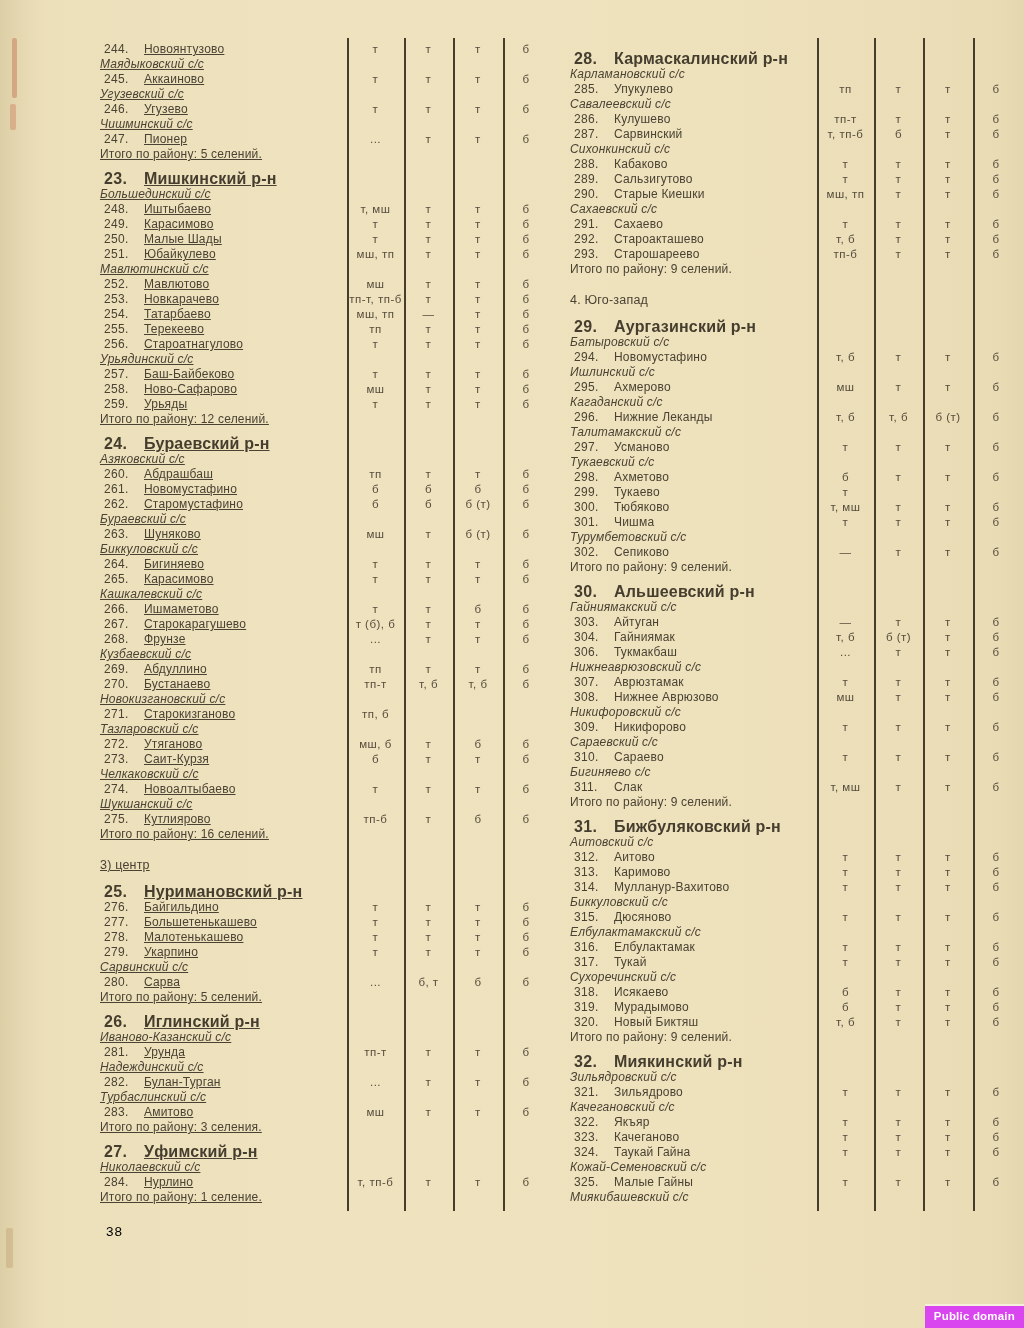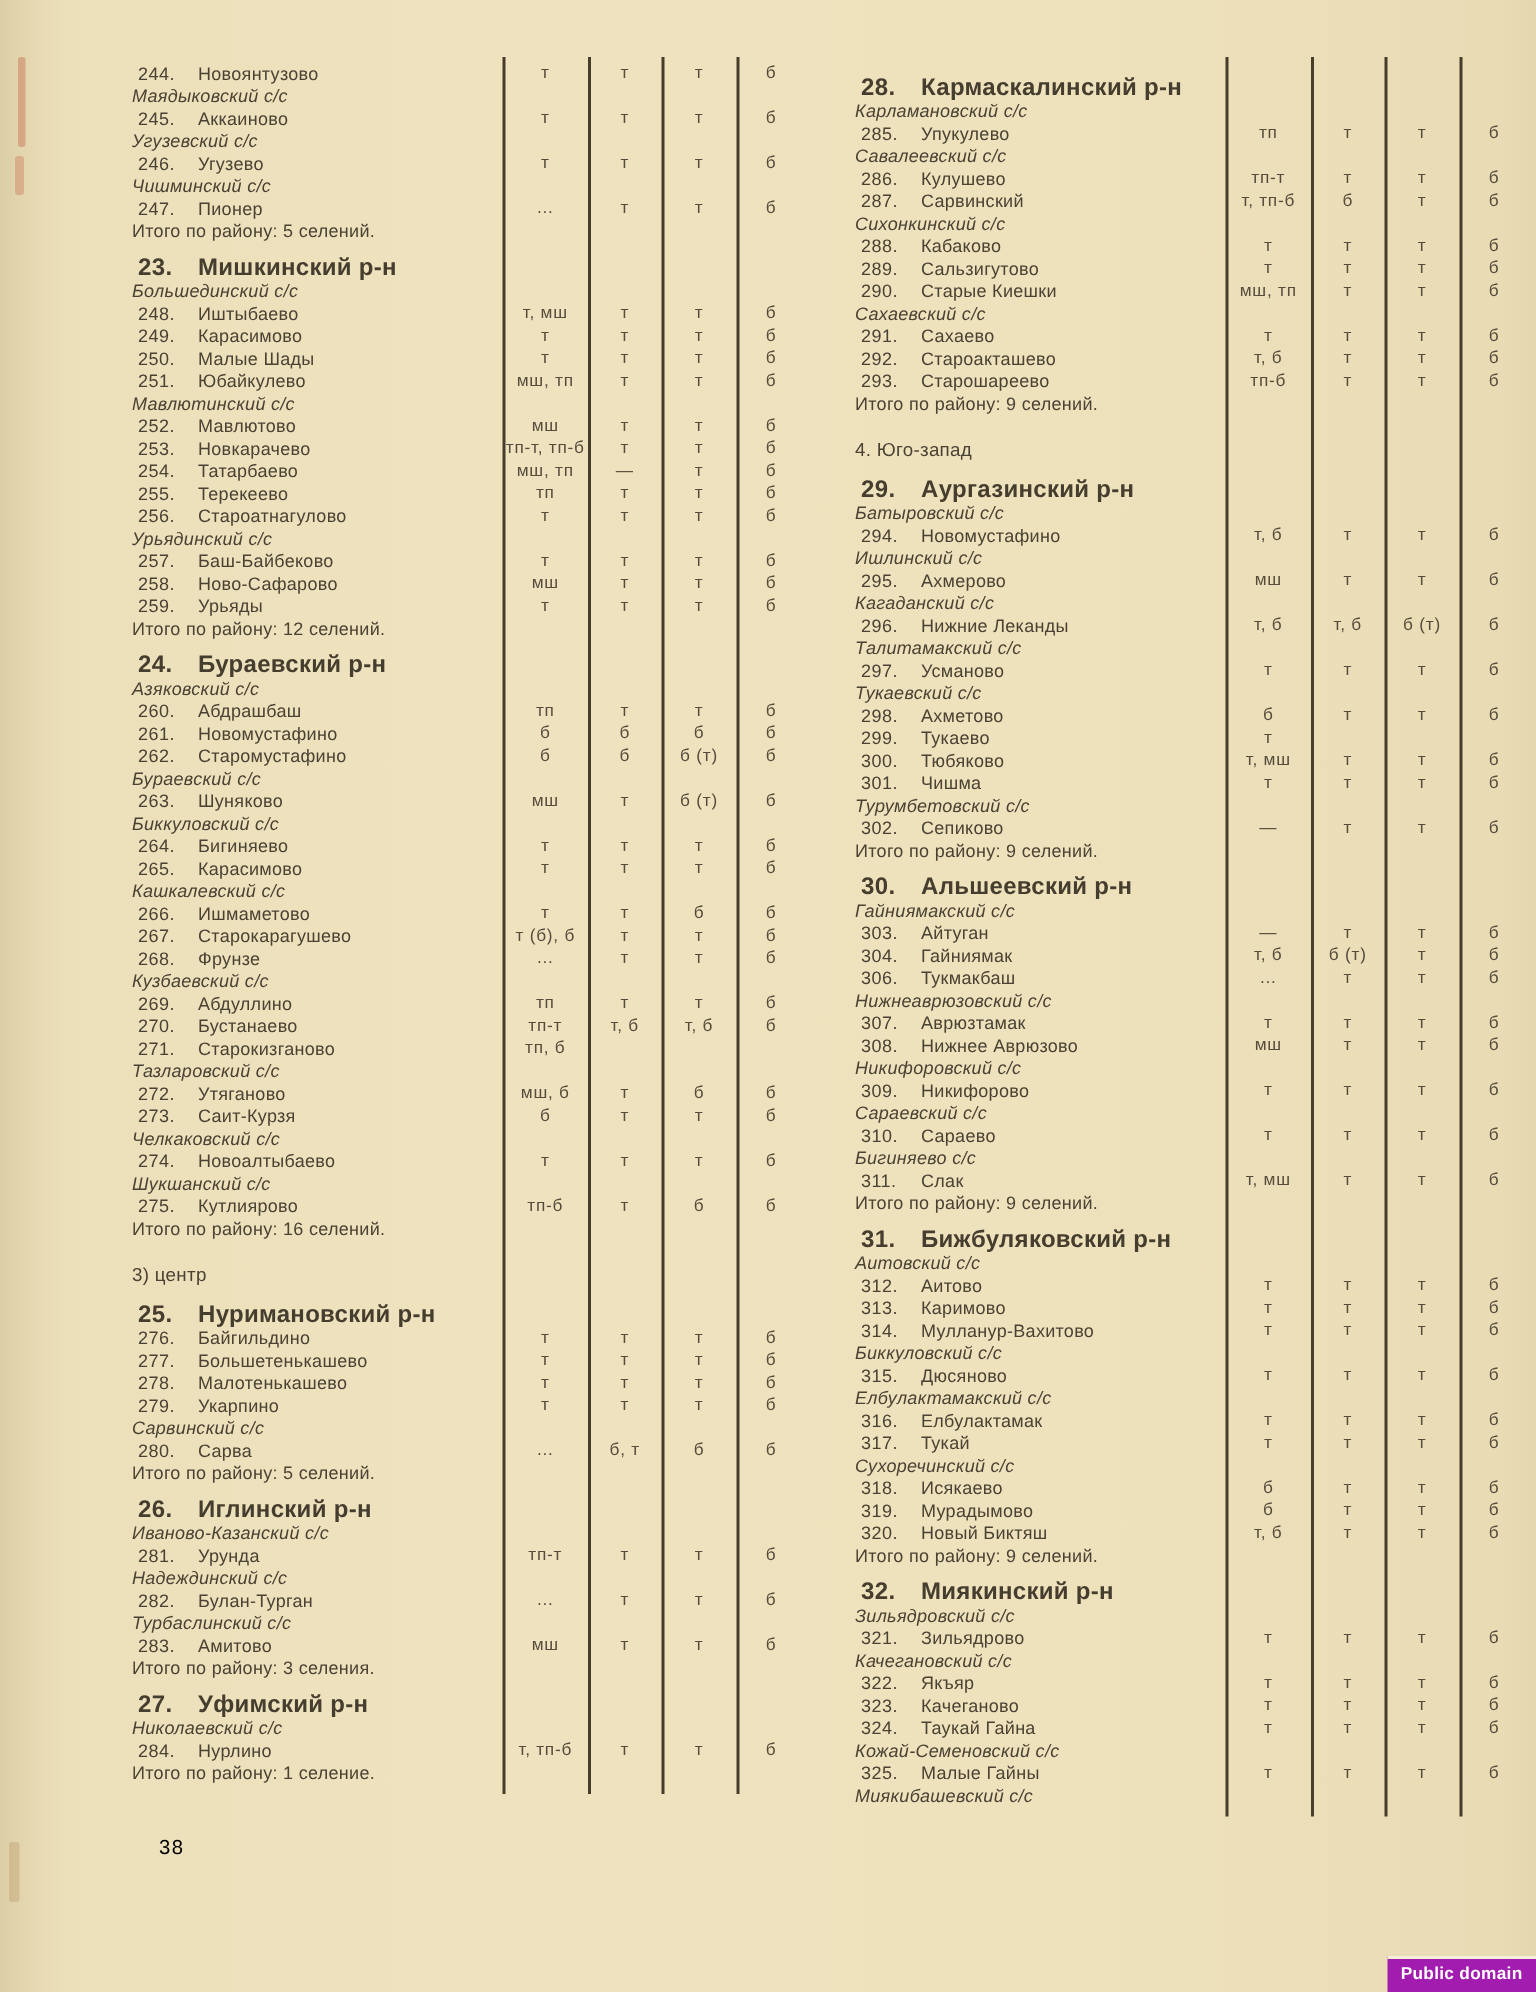--- a/index.html
+++ b/index.html
@@ -13,7 +13,7 @@
     background:linear-gradient(90deg,#dccfa6 0,#e6d9b2 22px,#ece0bb 46px,#efe3bf 320px,#eee2bd 700px,#e9dcb5 1000px,#e4d7ae 1024px);}
   .edge-mark{position:absolute;border-radius:2px;}
   .col{position:absolute;top:42px;}
-  .col-left{left:88px;width:447px;}
+  .col-left{left:100px;width:447px;text-decoration:underline;}
   .col-right{left:570px;width:442px;}
   .rules{position:absolute;top:-4px;bottom:-6px;left:0;right:0;pointer-events:none;}
   .rule{position:absolute;top:0;bottom:0;width:2px;background:#473d2b;}

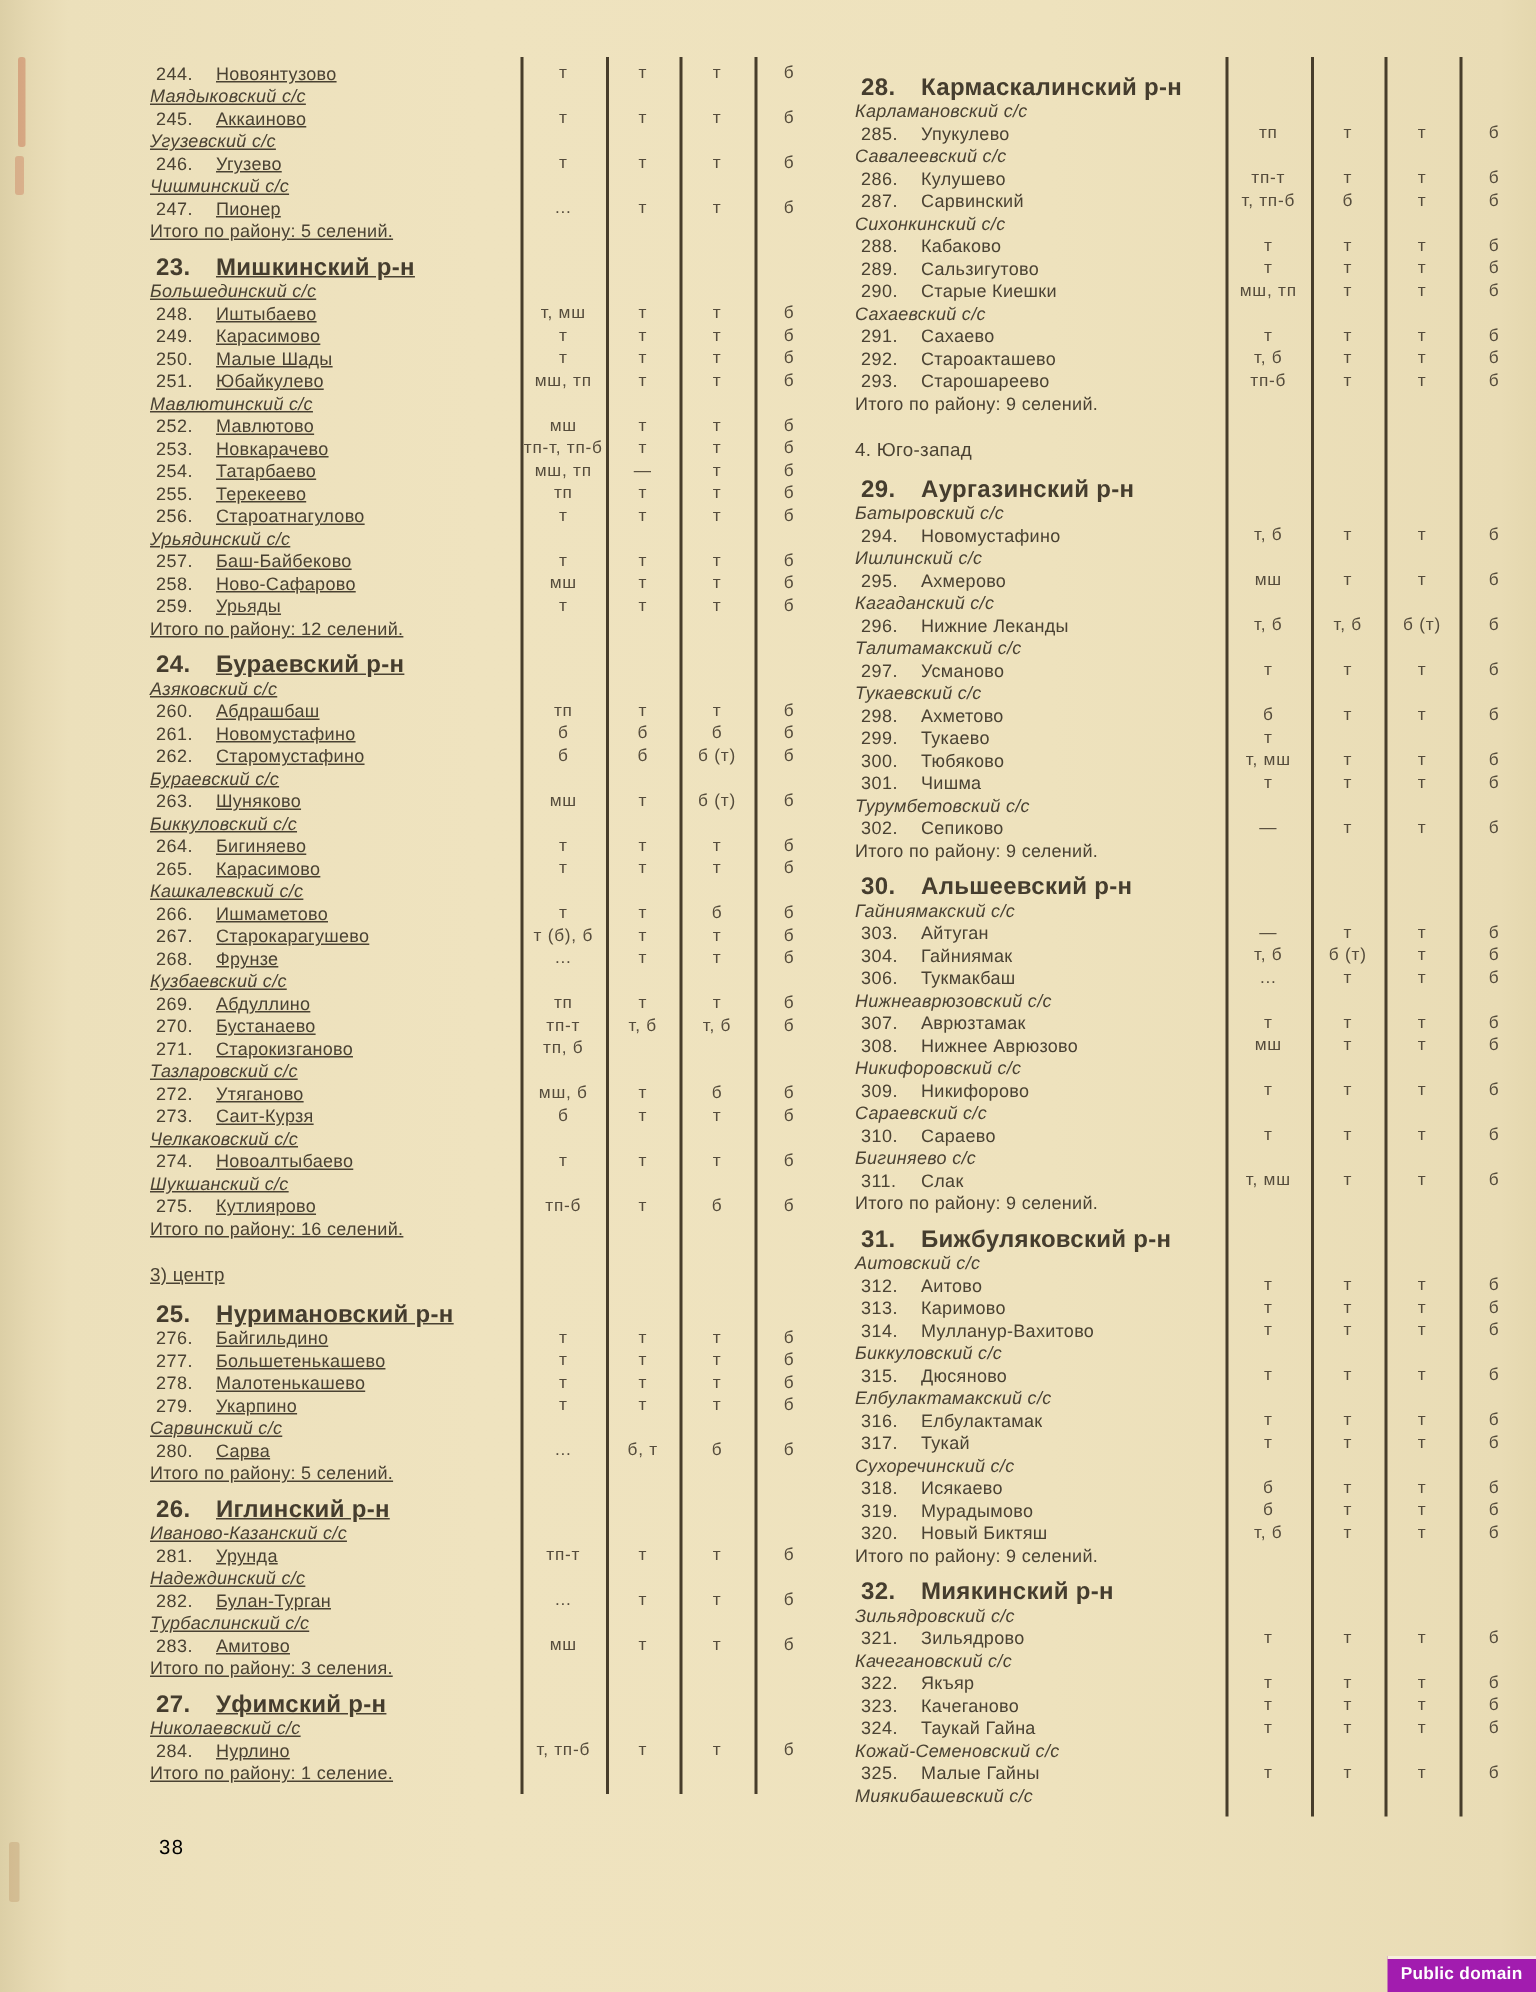--- a/index.html
+++ b/index.html
@@ -94,6 +94,7 @@
     <div class="row sub"><span class="name">Кузбаевский с/с</span></div>
     <div class="row entry"><span class="num">269.</span><span class="name">Абдуллино</span><span class="mark c1">тп</span><span class="mark c2">т</span><span class="mark c3">т</span><span class="mark c4">б</span></div>
     <div class="row entry"><span class="num">270.</span><span class="name">Бустанаево</span><span class="mark c1">тп-т</span><span class="mark c2">т, б</span><span class="mark c3">т, б</span><span class="mark c4">б</span></div>
+    <div class="row sub"><span class="name">Новокизгановский с/с</span></div>
     <div class="row entry"><span class="num">271.</span><span class="name">Старокизганово</span><span class="mark c1">тп, б</span></div>
     <div class="row sub"><span class="name">Тазларовский с/с</span></div>
     <div class="row entry"><span class="num">272.</span><span class="name">Утяганово</span><span class="mark c1">мш, б</span><span class="mark c2">т</span><span class="mark c3">б</span><span class="mark c4">б</span></div>

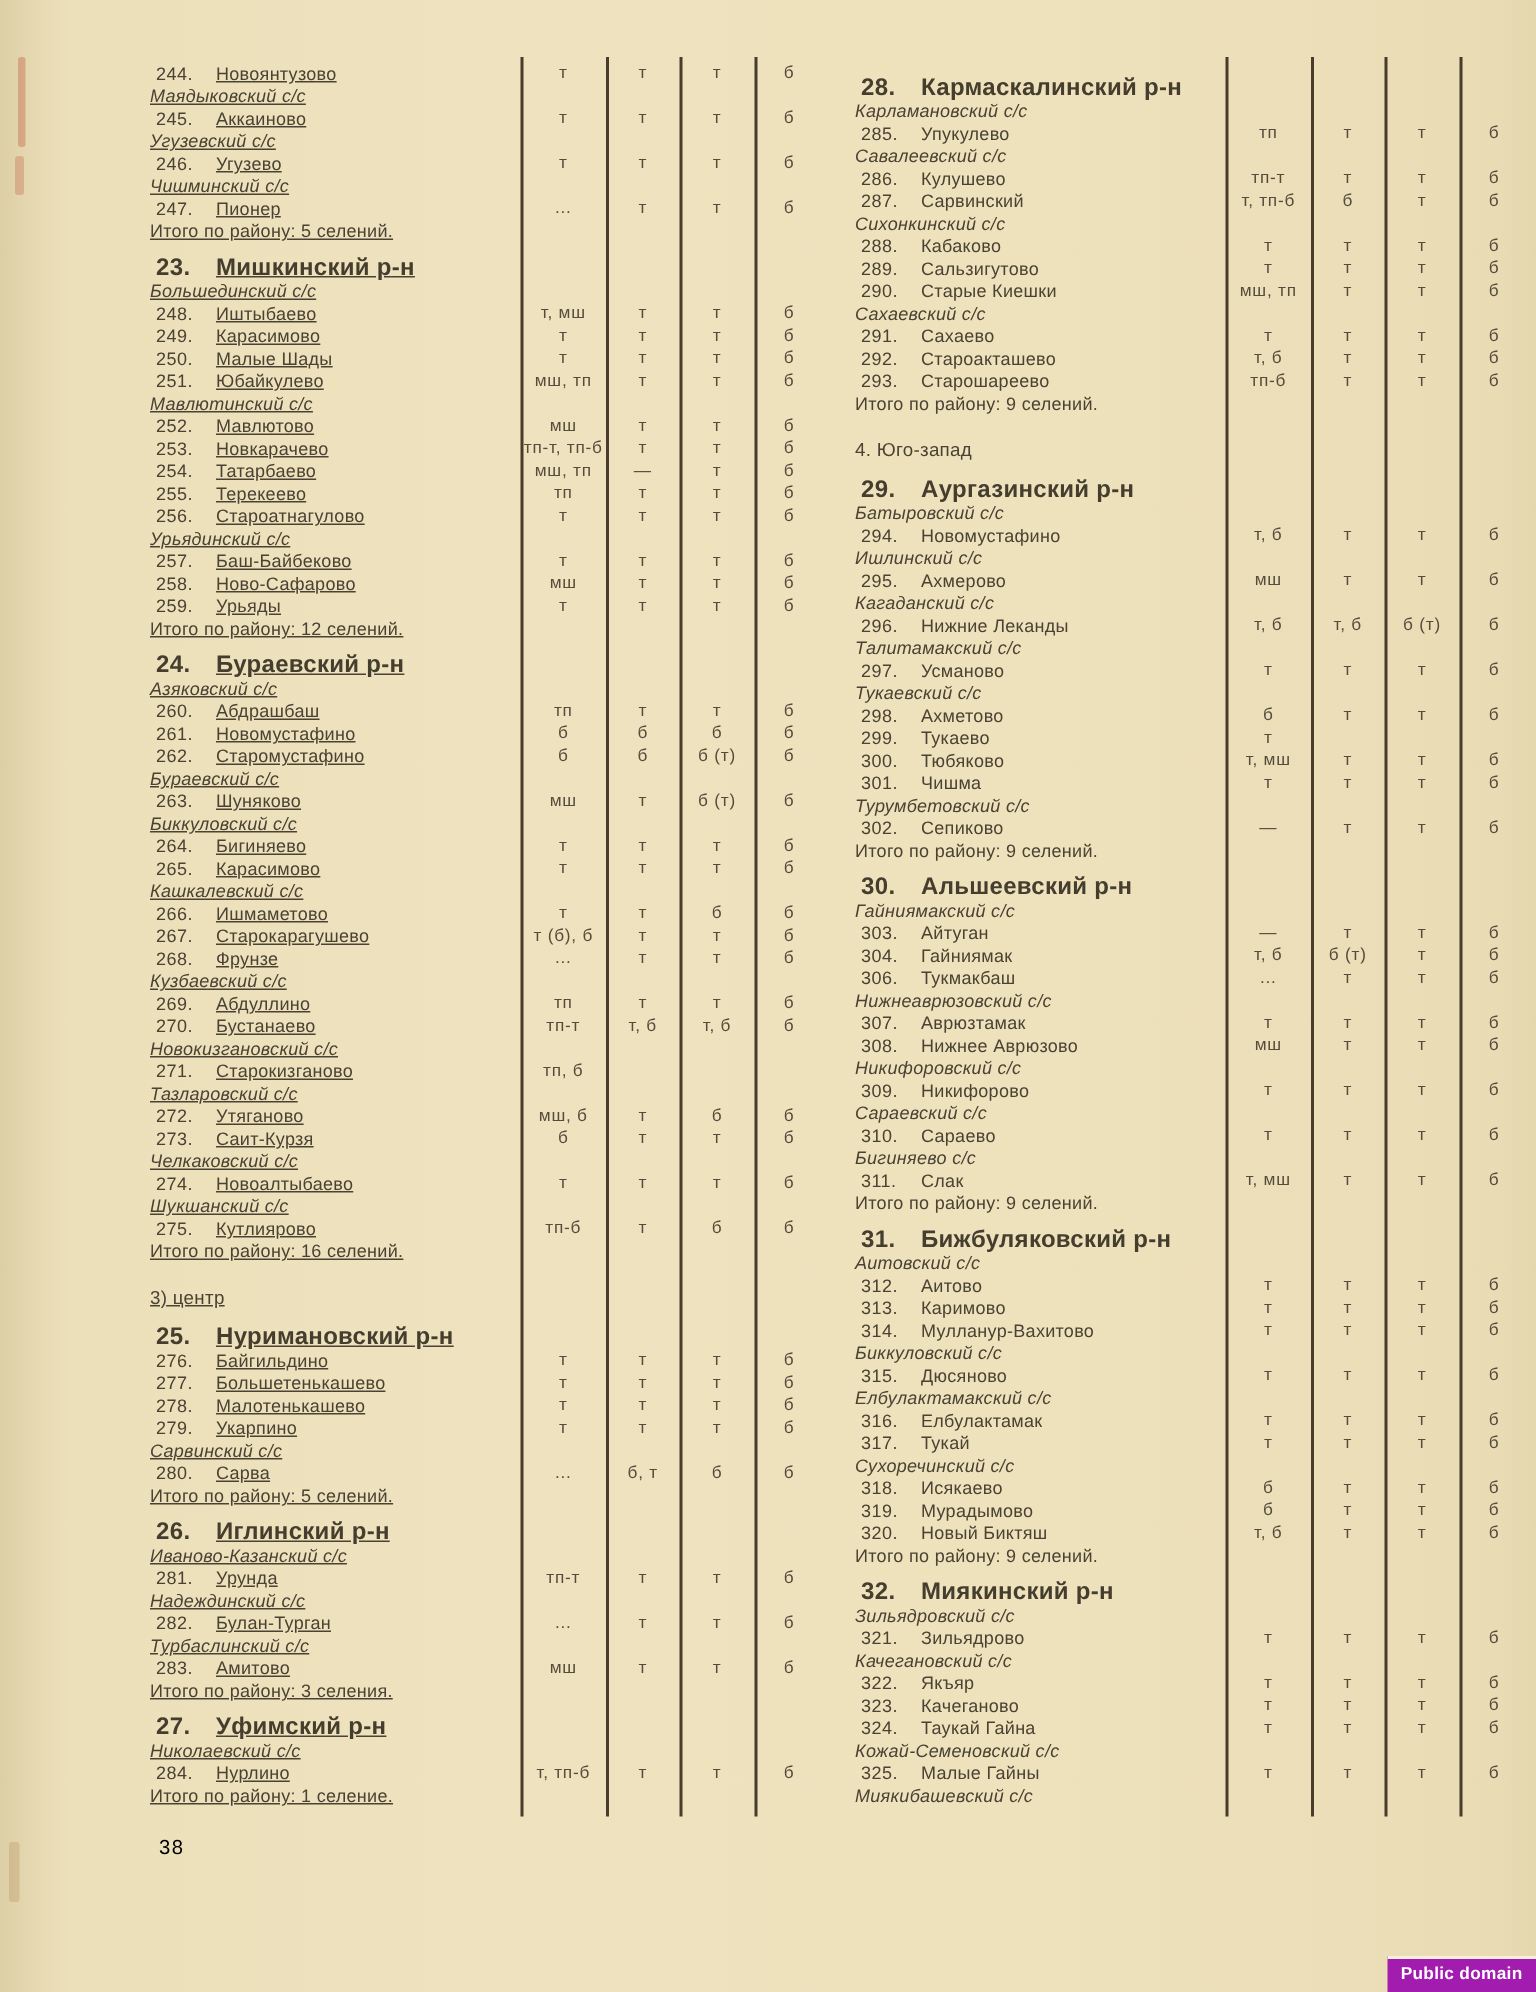--- a/index.html
+++ b/index.html
@@ -32,7 +32,7 @@
   .mark.c3{left:355px;width:46px;}
   .mark.c4{left:405px;width:42px;}
   .page-number{position:absolute;left:106px;top:1224px;font-size:13.5px;letter-spacing:1px;color:#000000;}
-  .badge{position:absolute;right:0;bottom:0;background:#a21caf;color:#fff;
+  .badge{position:absolute;right:0;bottom:0;background:#d946ef;color:#fff;
     font-size:11.5px;font-weight:bold;padding:4px 9px 6px 9px;letter-spacing:.2px;
     border-top:2px solid #f7efdc;}
 </style>

